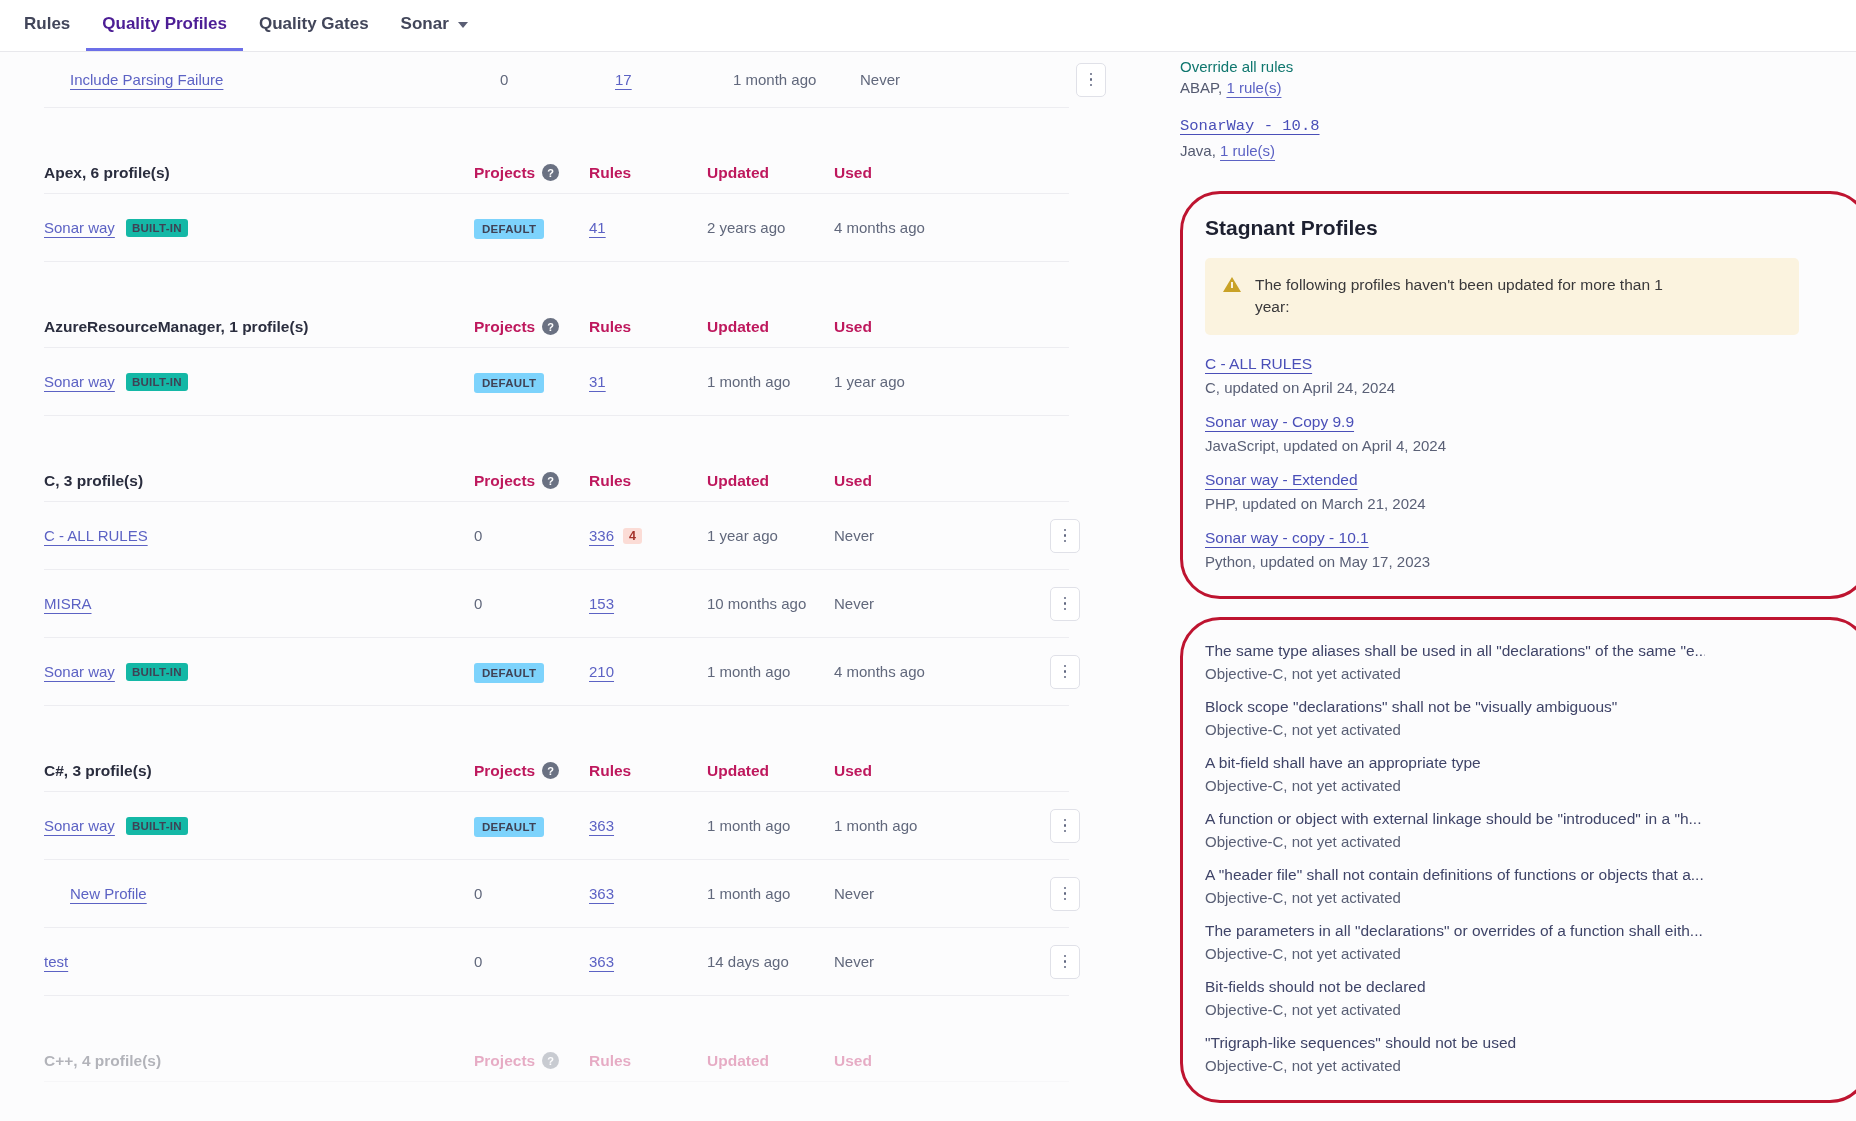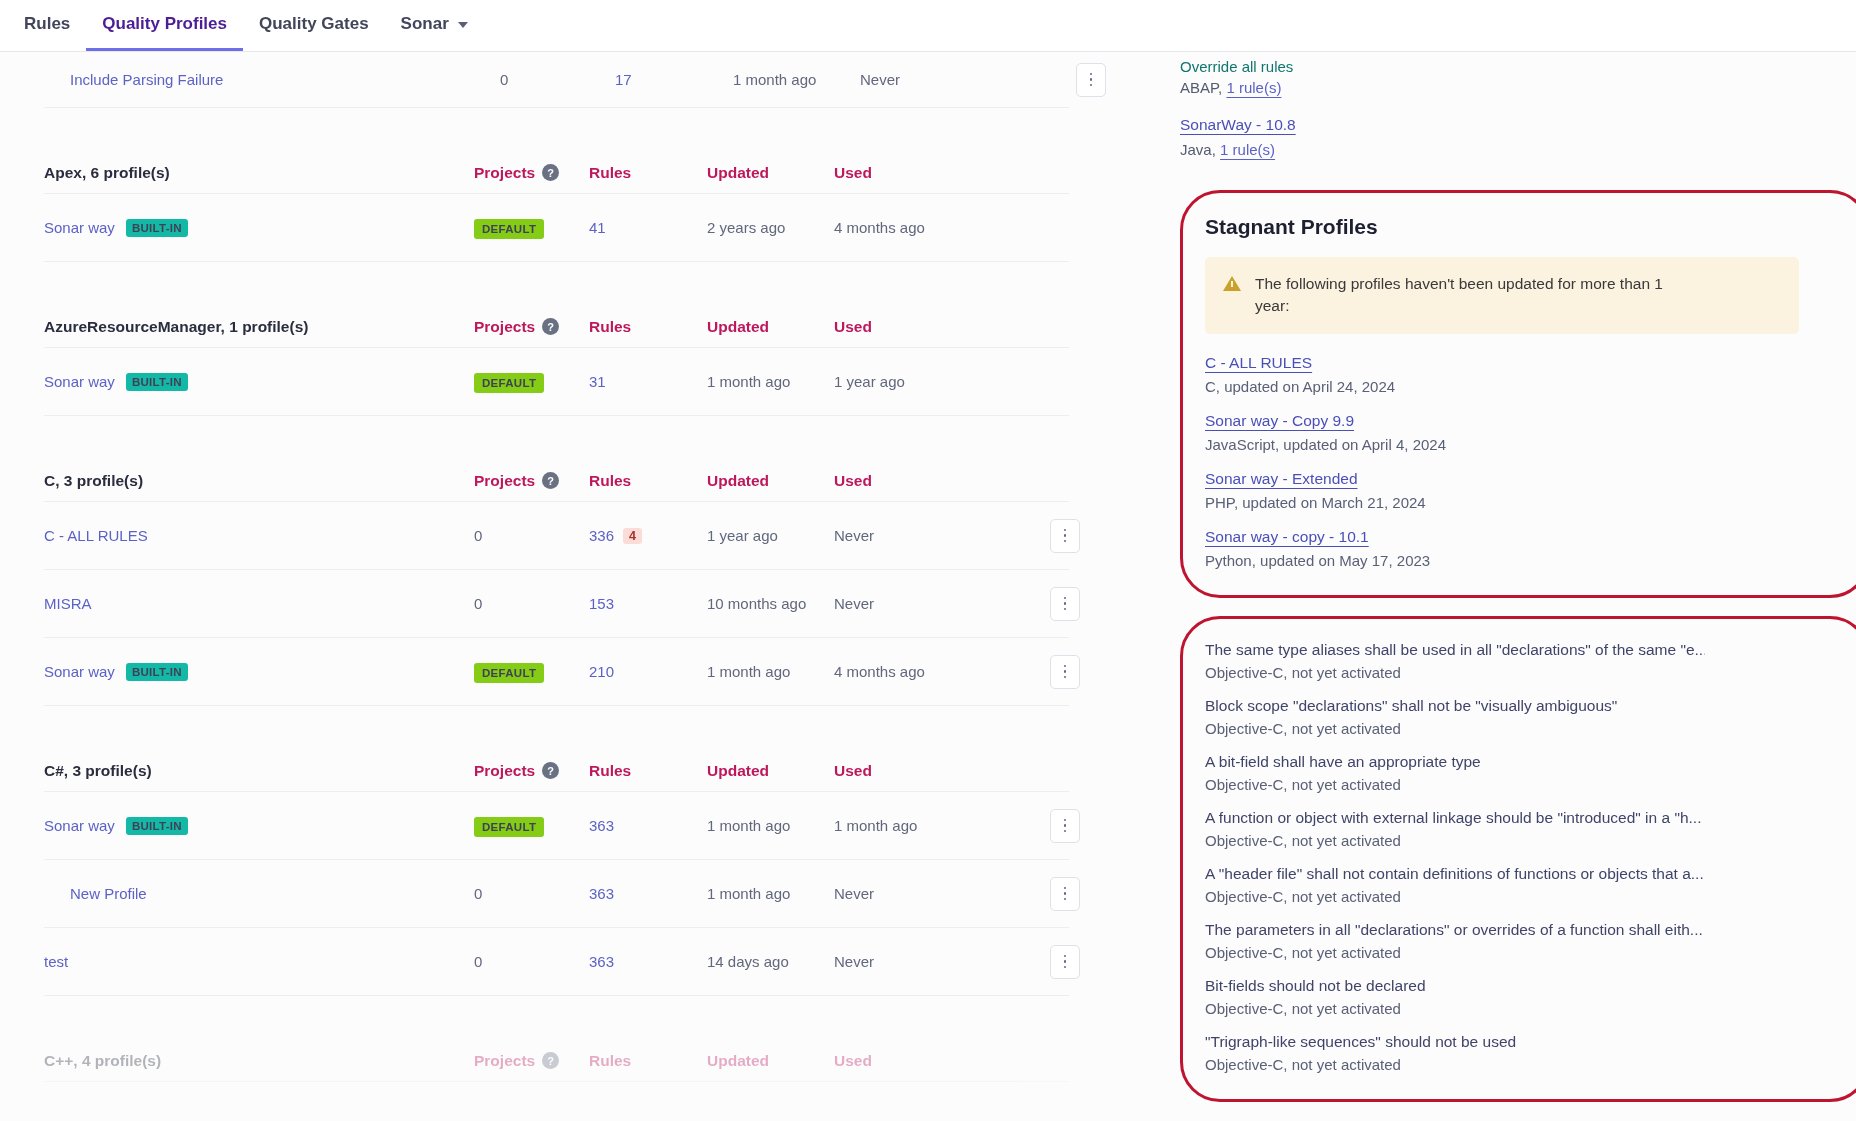--- a/index.html
+++ b/index.html
@@ -122,6 +122,7 @@
 
   .plink {
     color: #5C62C4;
+    text-decoration: underline;
     text-underline-offset: 4px;
     cursor: pointer;
     font-size: 15px;

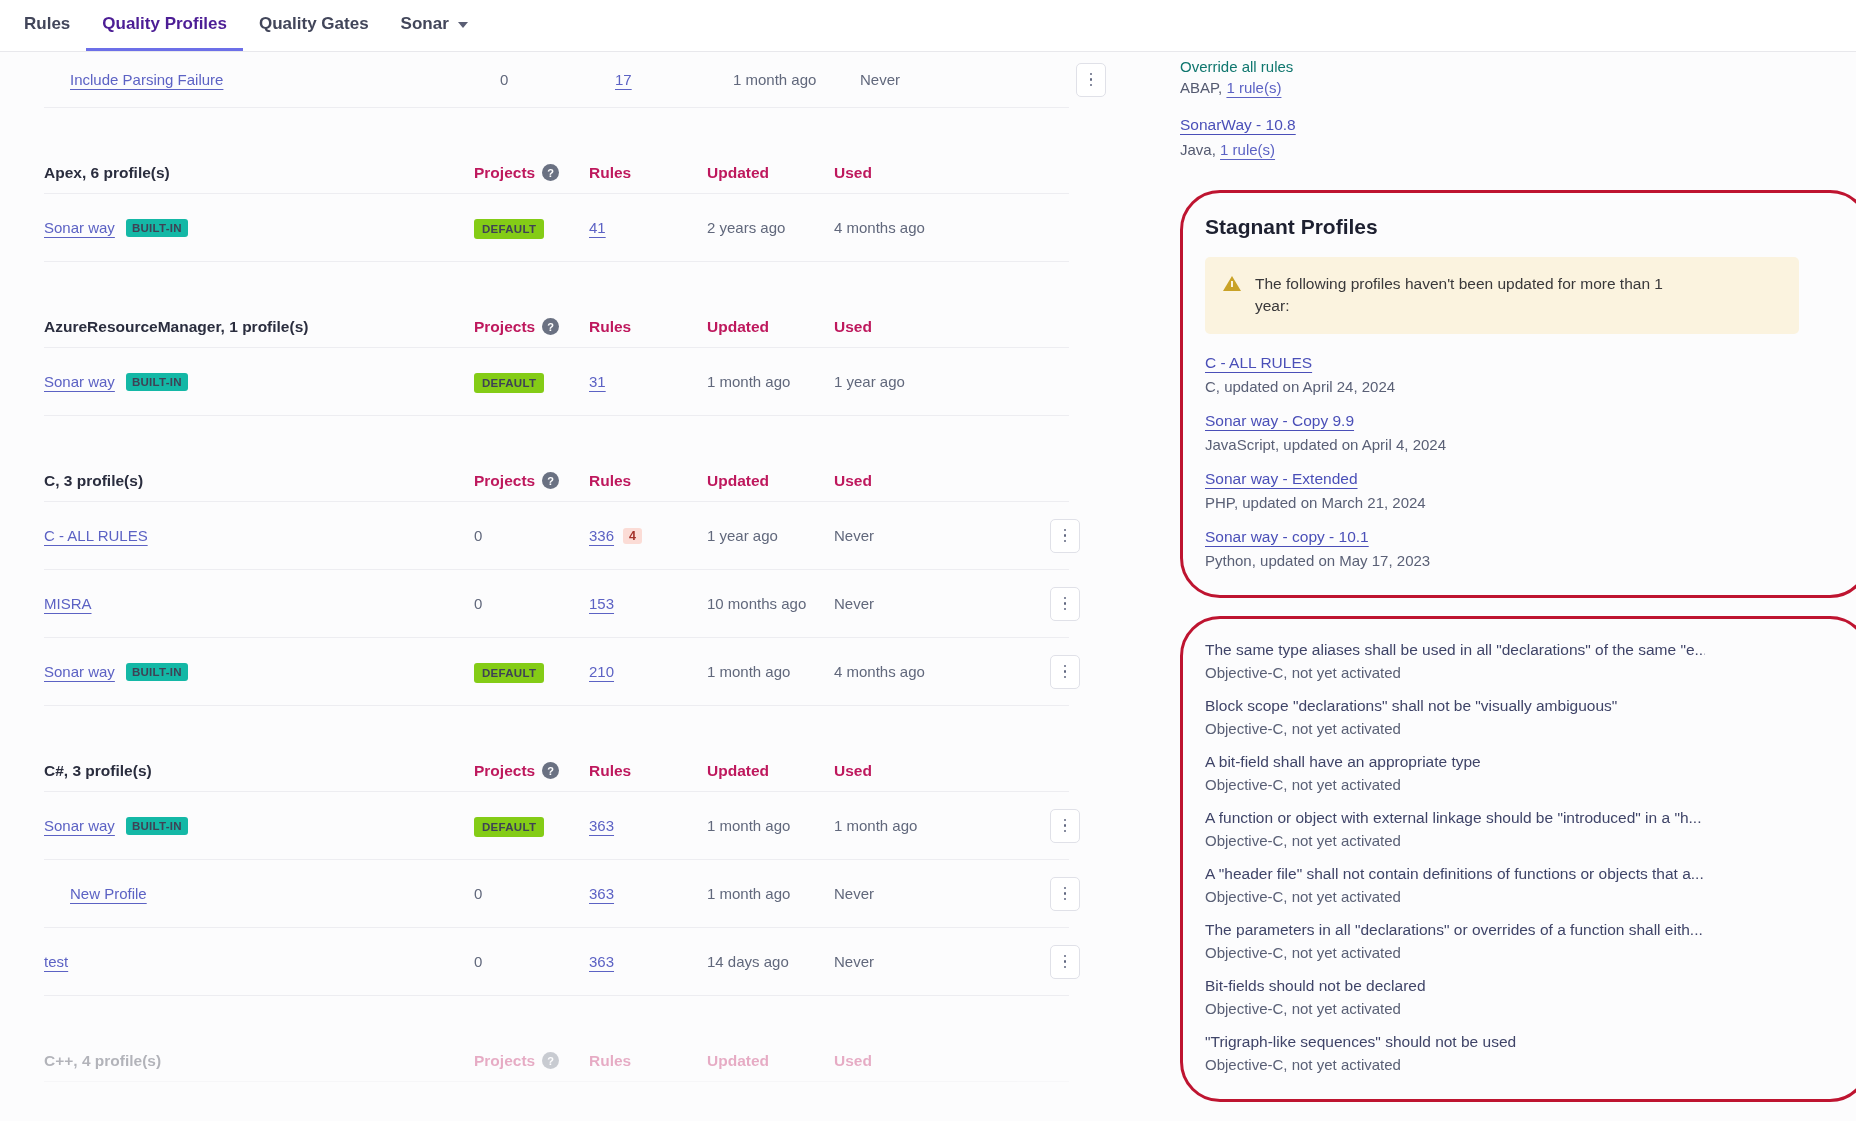--- a/index.html
+++ b/index.html
@@ -198,6 +198,7 @@
     text-underline-offset: 4px;
     cursor: pointer;
     display: inline-block;
+    font-family: Liberation Mono, monospace;
   }
 
   

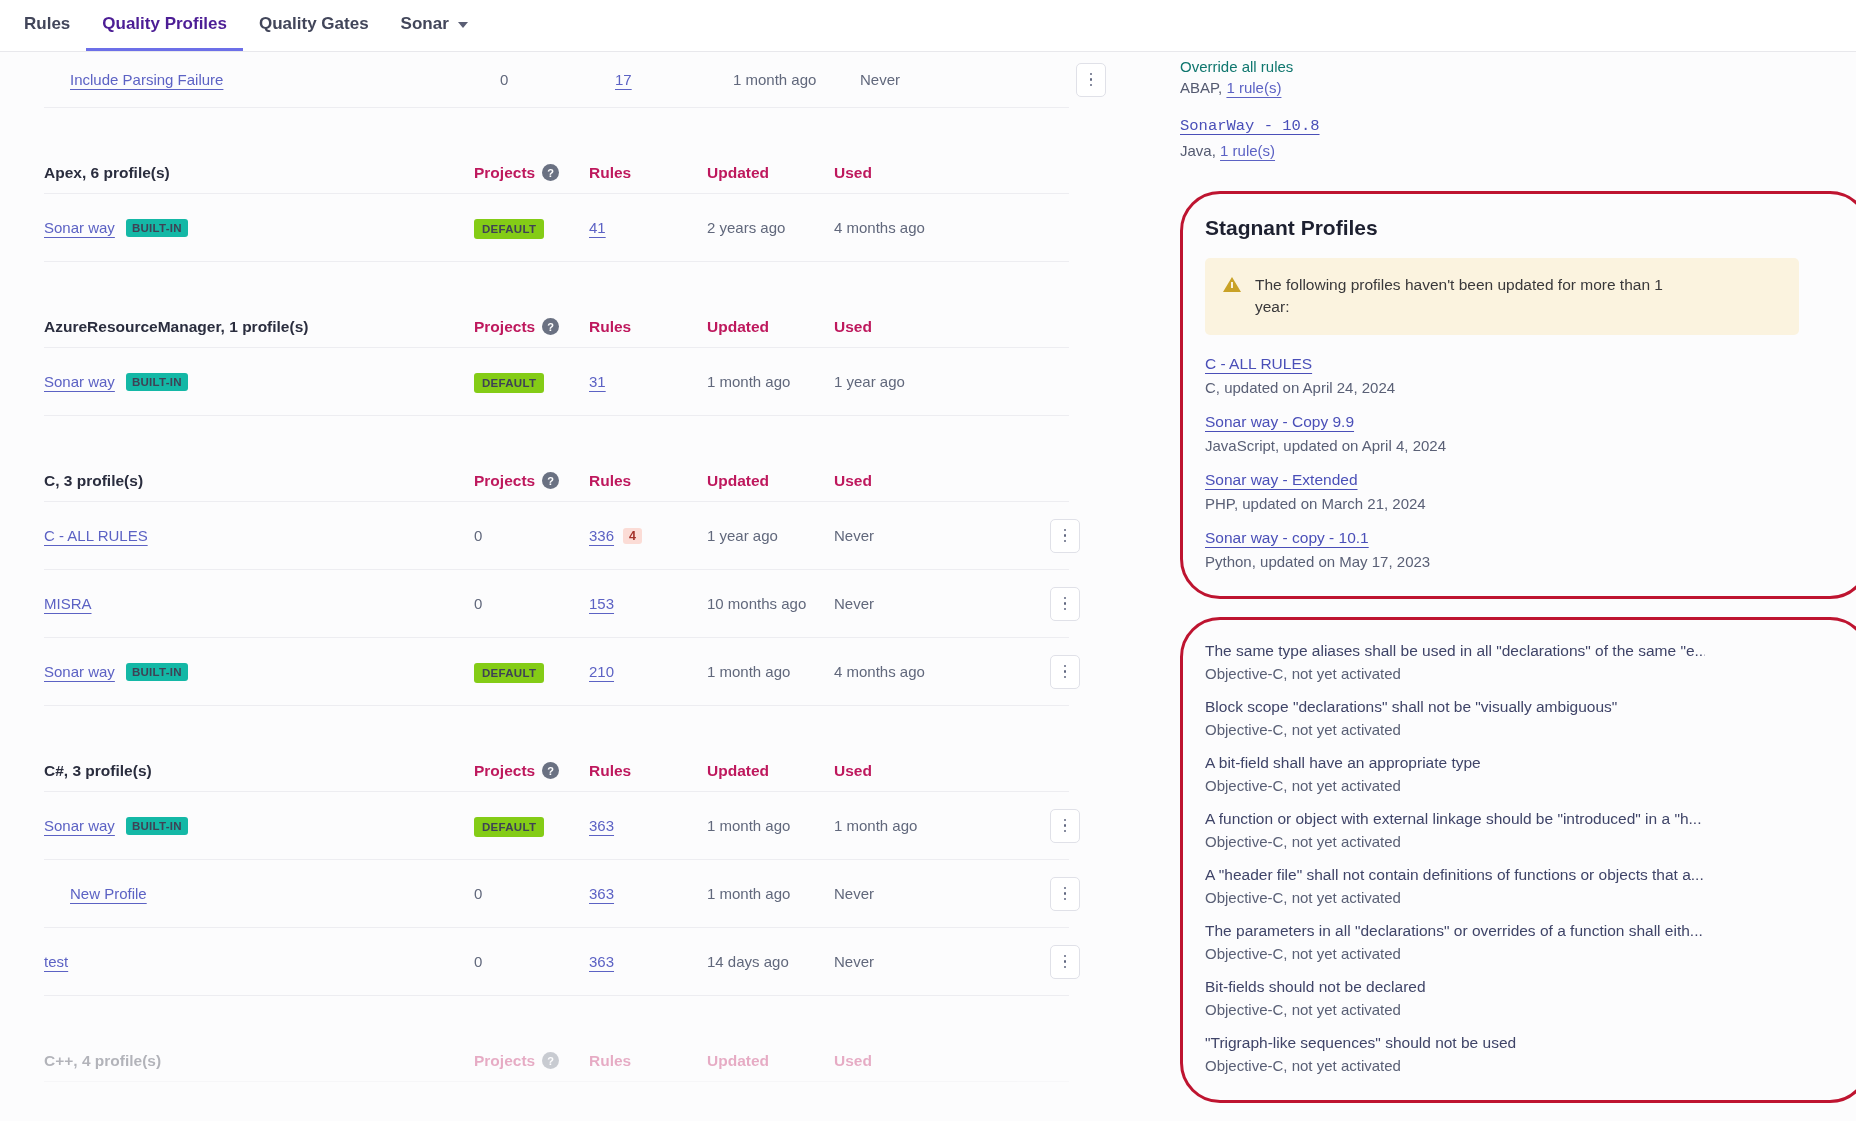--- a/index.html
+++ b/index.html
@@ -138,7 +138,7 @@
     border-radius: 3px;
   }
   .badge-default {
-    background: #84cc16;
+    background: #7dd3fc;
     color: #3F4255;
     font-size: 11.5px;
     font-weight: 700;

